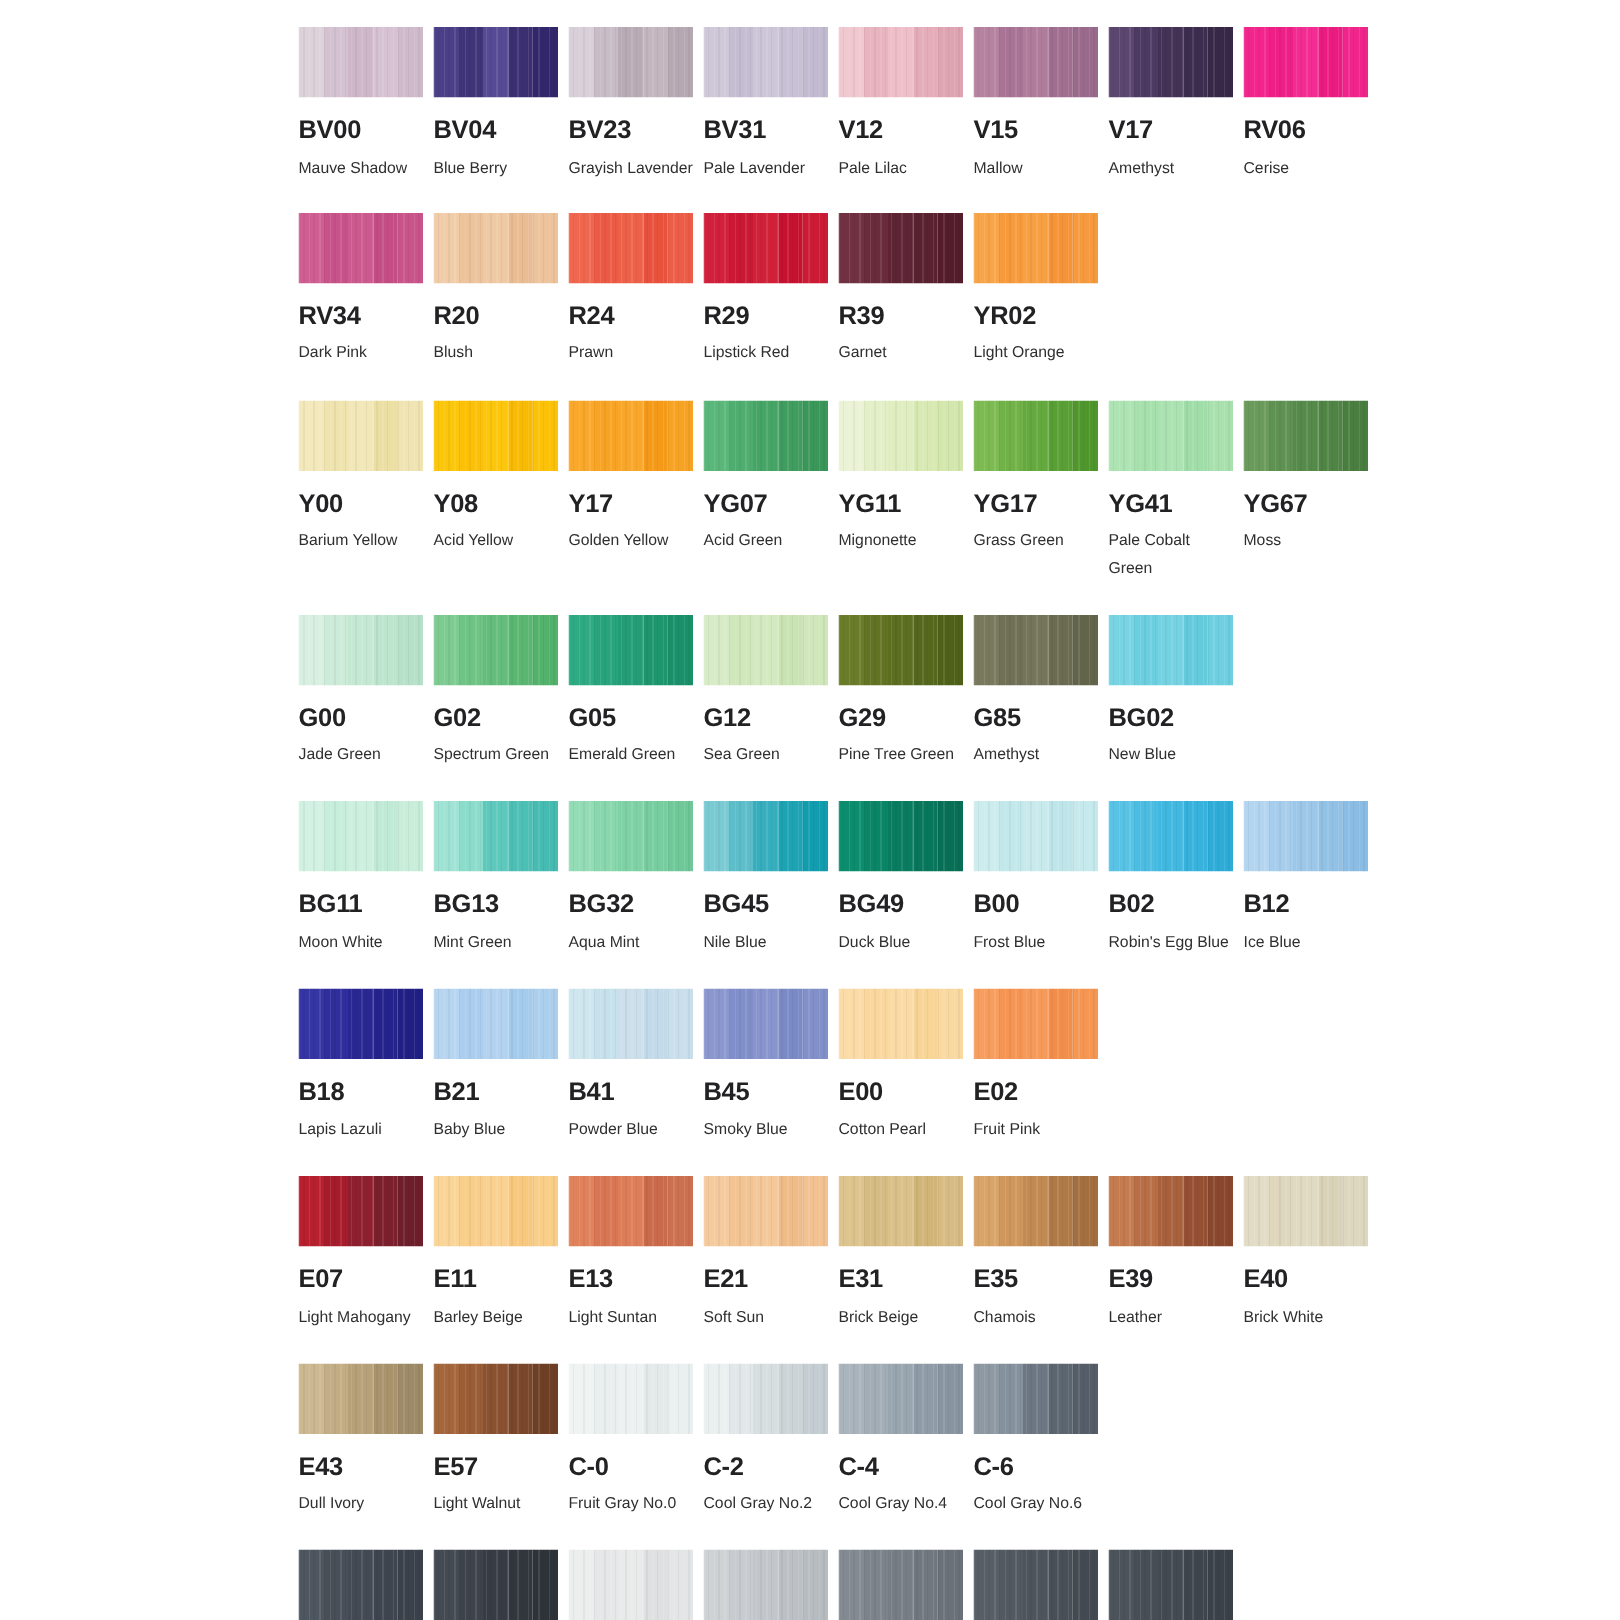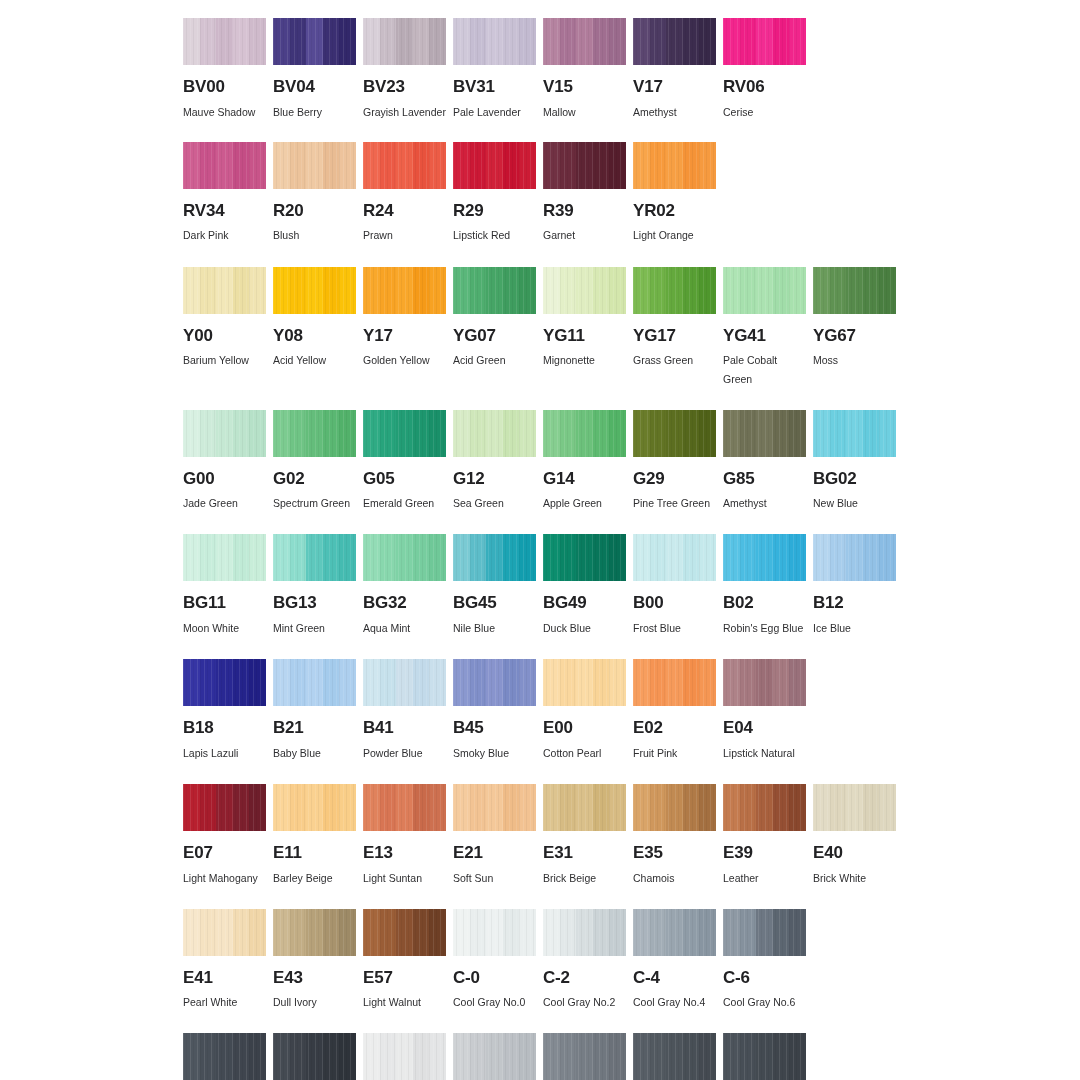--- a/index.html
+++ b/index.html
@@ -20,7 +20,7 @@
     height: 788px;
     background: #ffffff;
     box-sizing: border-box;
-    padding: 18px 0 0 0;
+    padding: 18px 0 0 16px;
   }
   .swatch-cell {
     width: 83px;

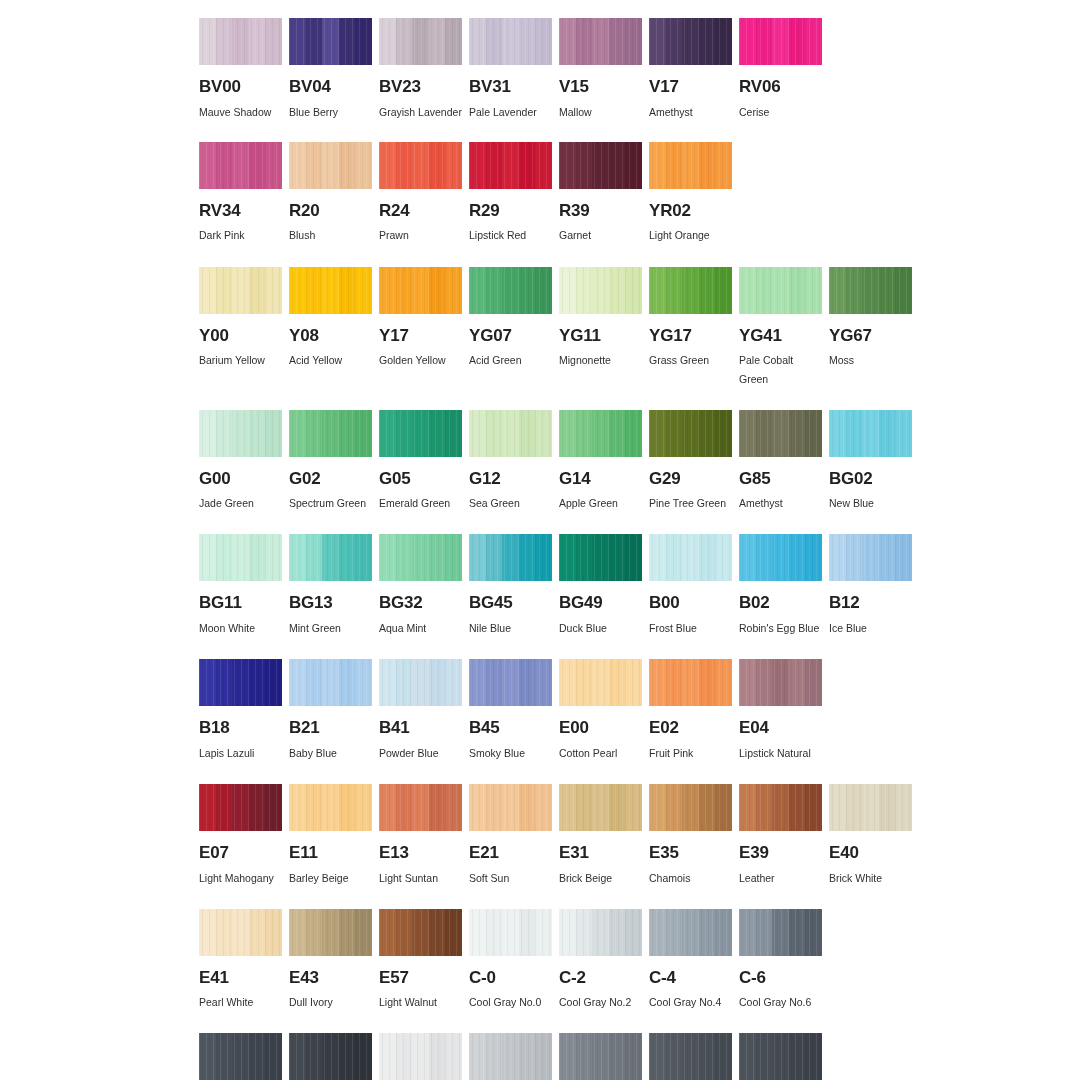--- a/index.html
+++ b/index.html
@@ -174,6 +174,22 @@
         <div class="swatch-cell">
           <div class="swatch-chip">
             <div class="chip-bands">
+              <i style="background: rgb(240, 200, 207);"></i>
+              <i style="background: rgb(232, 180, 191);"></i>
+              <i style="background: rgb(238, 190, 201);"></i>
+              <i style="background: rgb(228, 173, 185);"></i>
+              <i style="background: rgb(223, 164, 178);"></i>
+            </div>
+            <div class="chip-texture"></div>
+          </div>
+          <div class="cell-text">
+            <div class="swatch-code">V12</div>
+            <div class="swatch-name">Pale Lilac</div>
+          </div>
+        </div>
+        <div class="swatch-cell">
+          <div class="swatch-chip">
+            <div class="chip-bands">
               <i style="background: rgb(181, 131, 160);"></i>
               <i style="background: rgb(168, 115, 149);"></i>
               <i style="background: rgb(176, 124, 155);"></i>

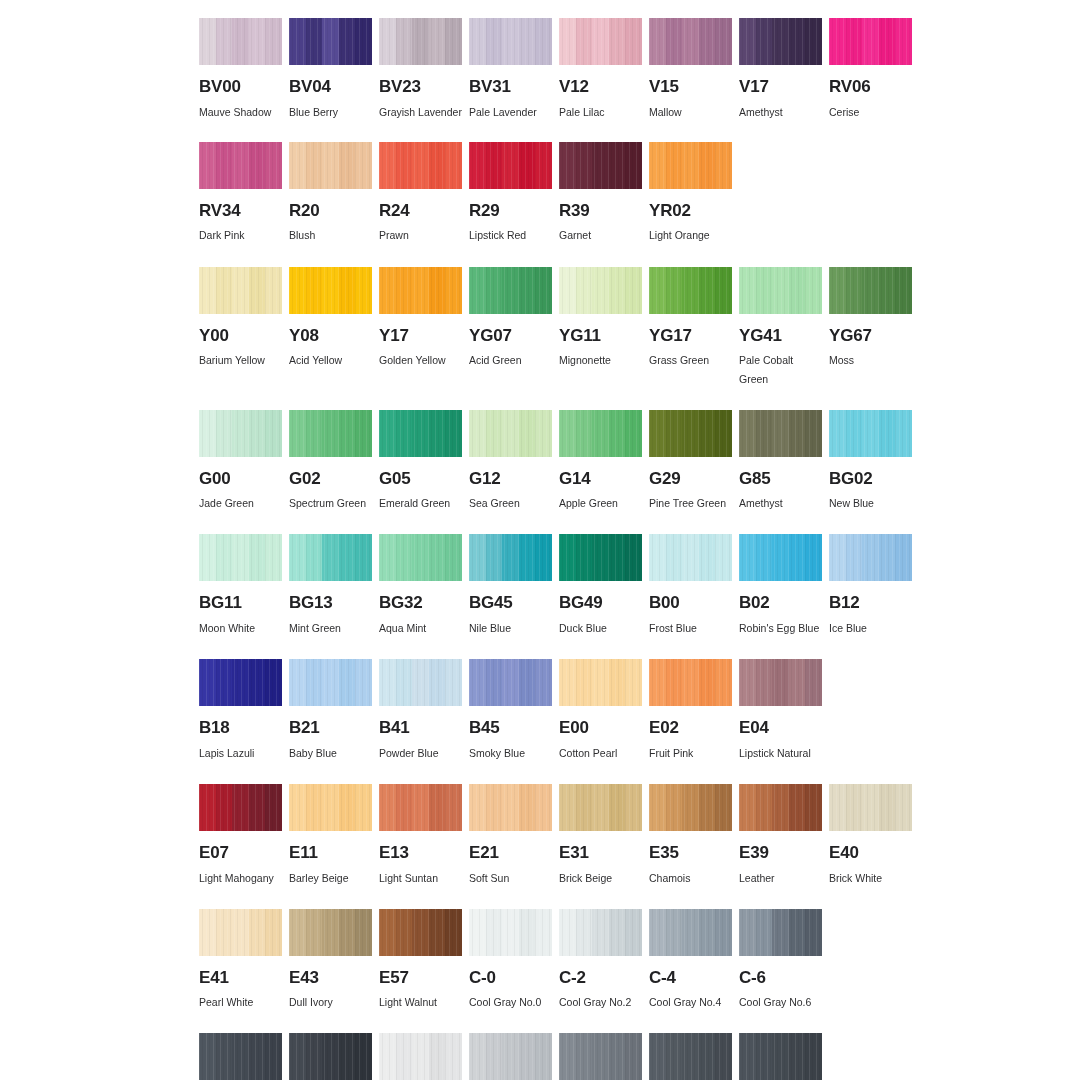--- a/index.html
+++ b/index.html
@@ -532,22 +532,6 @@
         <div class="swatch-cell">
           <div class="swatch-chip">
             <div class="chip-bands">
-              <i style="background: rgb(134, 206, 144);"></i>
-              <i style="background: rgb(122, 200, 134);"></i>
-              <i style="background: rgb(108, 193, 123);"></i>
-              <i style="background: rgb(94, 186, 112);"></i>
-              <i style="background: rgb(82, 179, 102);"></i>
-            </div>
-            <div class="chip-texture"></div>
-          </div>
-          <div class="cell-text">
-            <div class="swatch-code">G14</div>
-            <div class="swatch-name">Apple Green</div>
-          </div>
-        </div>
-        <div class="swatch-cell">
-          <div class="swatch-chip">
-            <div class="chip-bands">
               <i style="background: rgb(106, 124, 42);"></i>
               <i style="background: rgb(98, 116, 36);"></i>
               <i style="background: rgb(92, 110, 32);"></i>

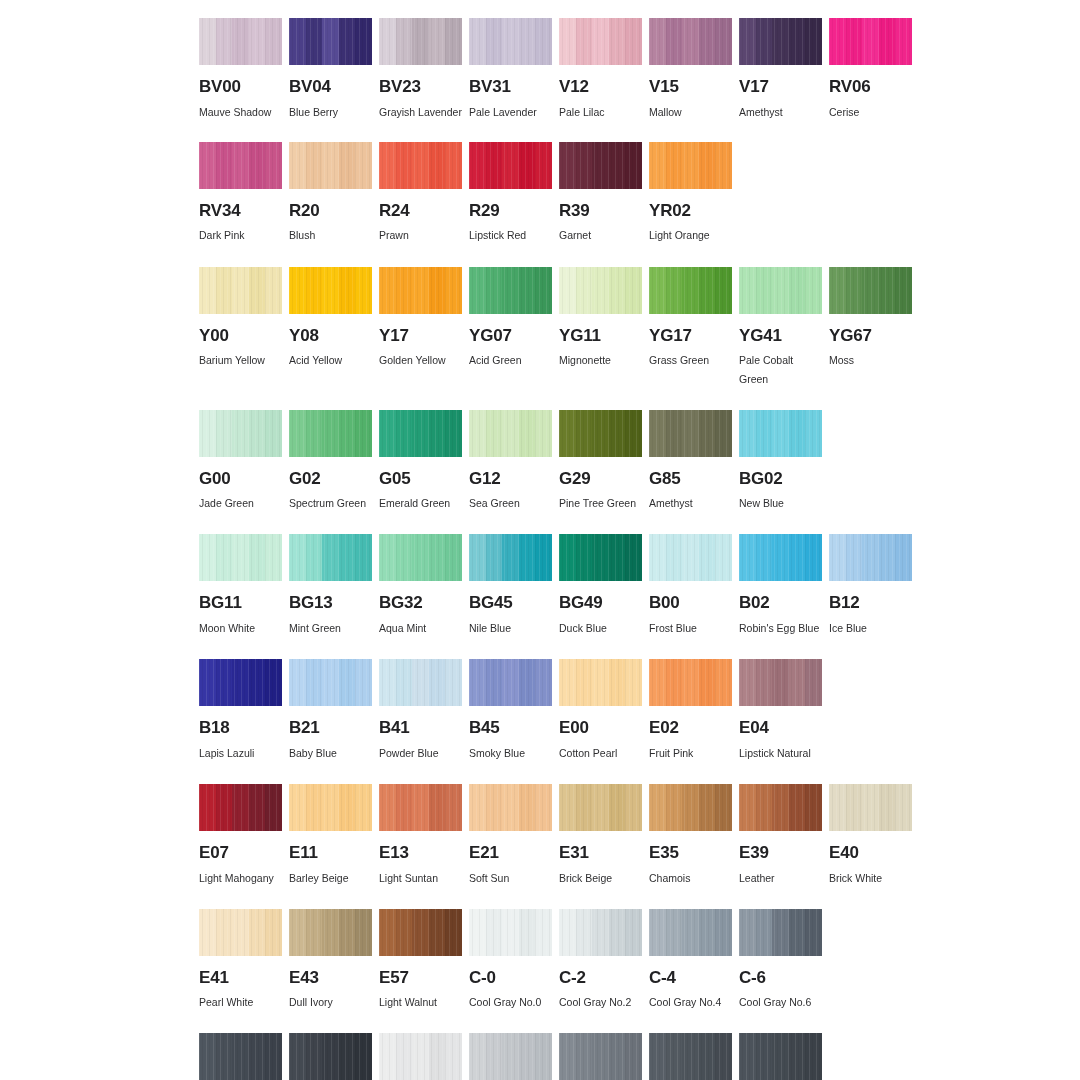--- a/index.html
+++ b/index.html
@@ -805,22 +805,6 @@
             <div class="swatch-name">Fruit Pink</div>
           </div>
         </div>
-        <div class="swatch-cell">
-          <div class="swatch-chip">
-            <div class="chip-bands">
-              <i style="background: rgb(174, 130, 136);"></i>
-              <i style="background: rgb(165, 120, 127);"></i>
-              <i style="background: rgb(155, 110, 118);"></i>
-              <i style="background: rgb(165, 121, 128);"></i>
-              <i style="background: rgb(153, 112, 122);"></i>
-            </div>
-            <div class="chip-texture"></div>
-          </div>
-          <div class="cell-text">
-            <div class="swatch-code">E04</div>
-            <div class="swatch-name">Lipstick Natural</div>
-          </div>
-        </div>
       </div>
       <div class="grid-row r6">
         <div class="swatch-cell">

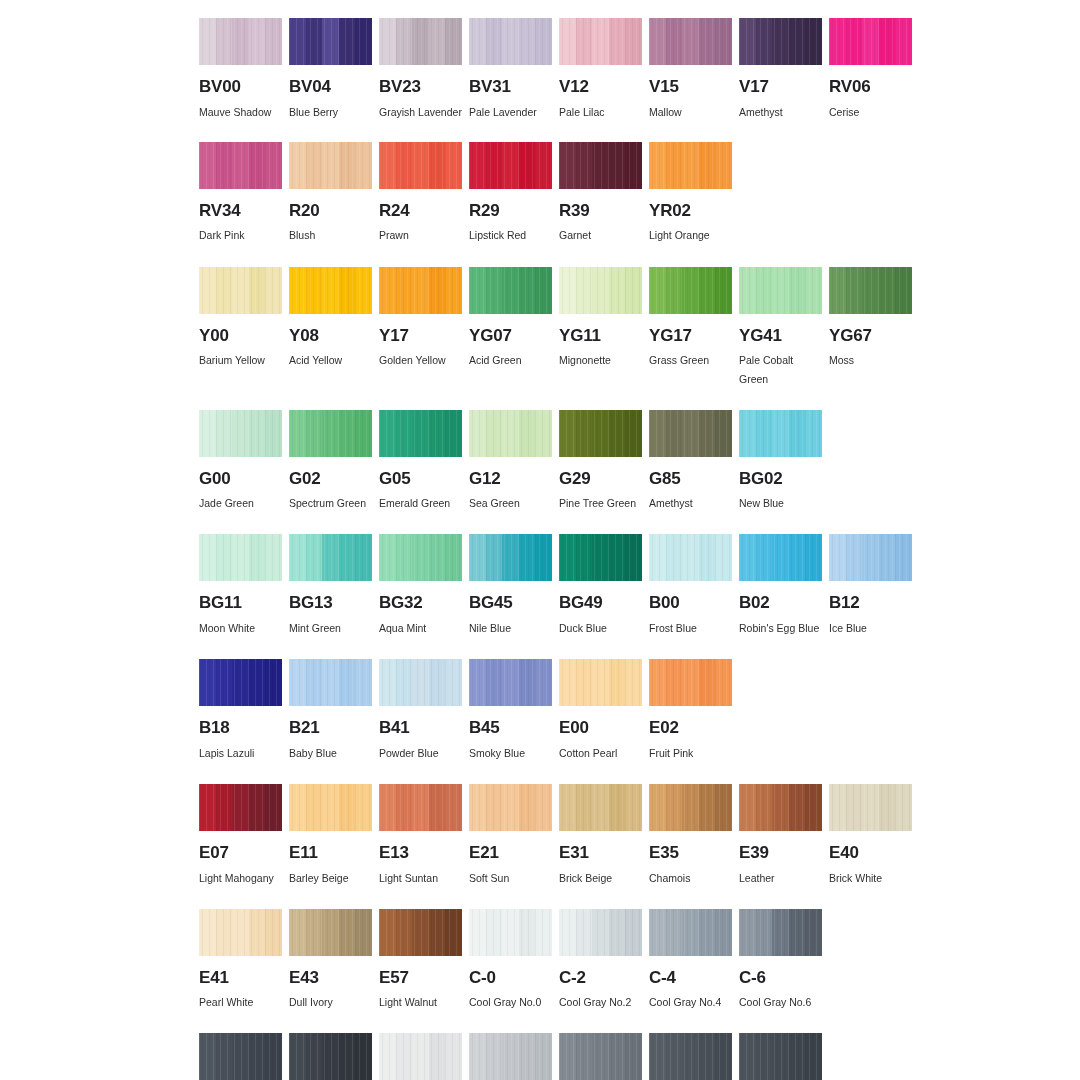--- a/index.html
+++ b/index.html
@@ -940,22 +940,6 @@
         <div class="swatch-cell">
           <div class="swatch-chip">
             <div class="chip-bands">
-              <i style="background: rgb(247, 231, 203);"></i>
-              <i style="background: rgb(245, 226, 193);"></i>
-              <i style="background: rgb(246, 228, 197);"></i>
-              <i style="background: rgb(243, 220, 180);"></i>
-              <i style="background: rgb(240, 214, 168);"></i>
-            </div>
-            <div class="chip-texture"></div>
-          </div>
-          <div class="cell-text">
-            <div class="swatch-code">E41</div>
-            <div class="swatch-name">Pearl White</div>
-          </div>
-        </div>
-        <div class="swatch-cell">
-          <div class="swatch-chip">
-            <div class="chip-bands">
               <i style="background: rgb(204, 184, 145);"></i>
               <i style="background: rgb(194, 173, 133);"></i>
               <i style="background: rgb(182, 161, 121);"></i>

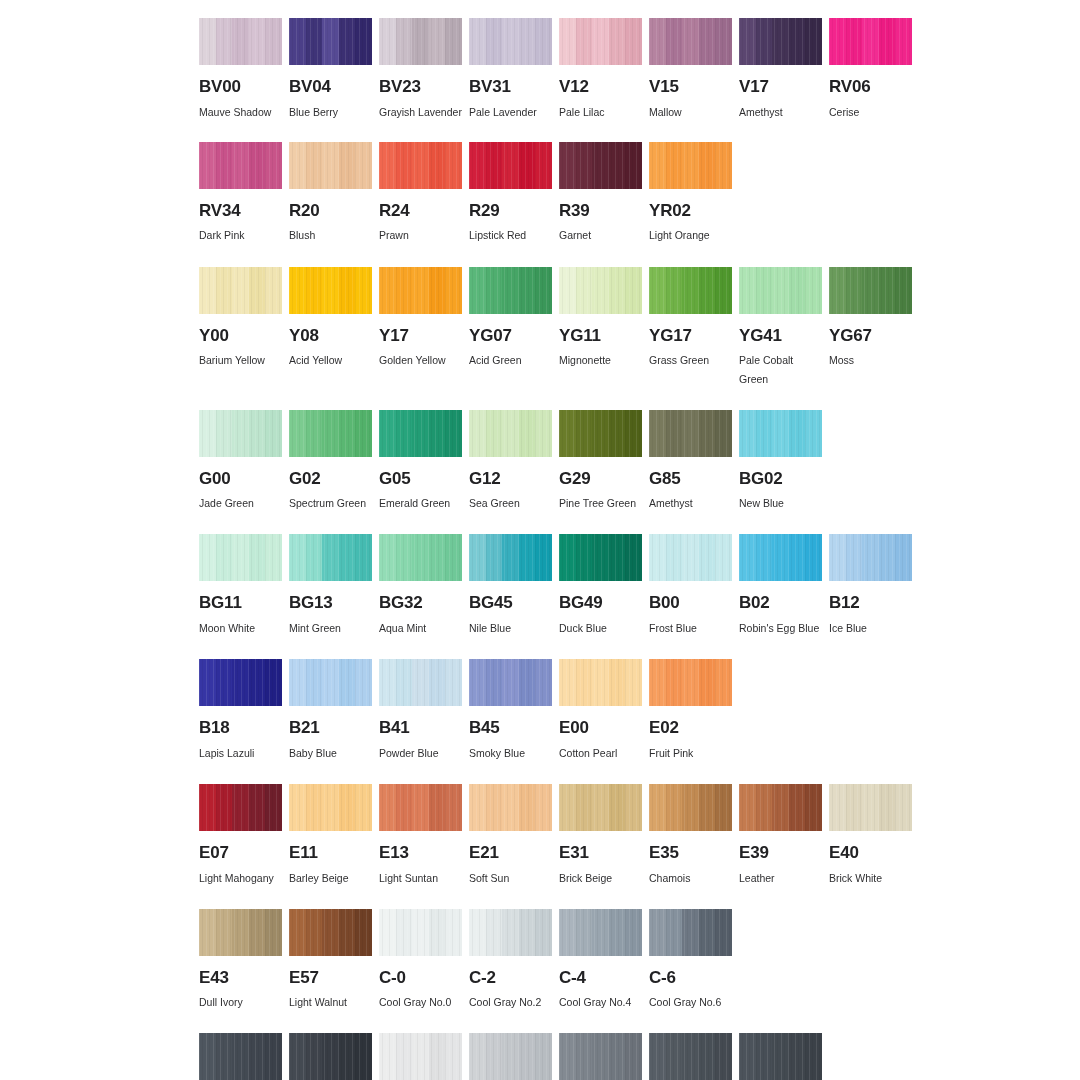--- a/index.html
+++ b/index.html
@@ -982,7 +982,7 @@
           </div>
           <div class="cell-text">
             <div class="swatch-code">C-0</div>
-            <div class="swatch-name">Cool Gray No.0</div>
+            <div class="swatch-name">Fruit Gray No.0</div>
           </div>
         </div>
         <div class="swatch-cell">

